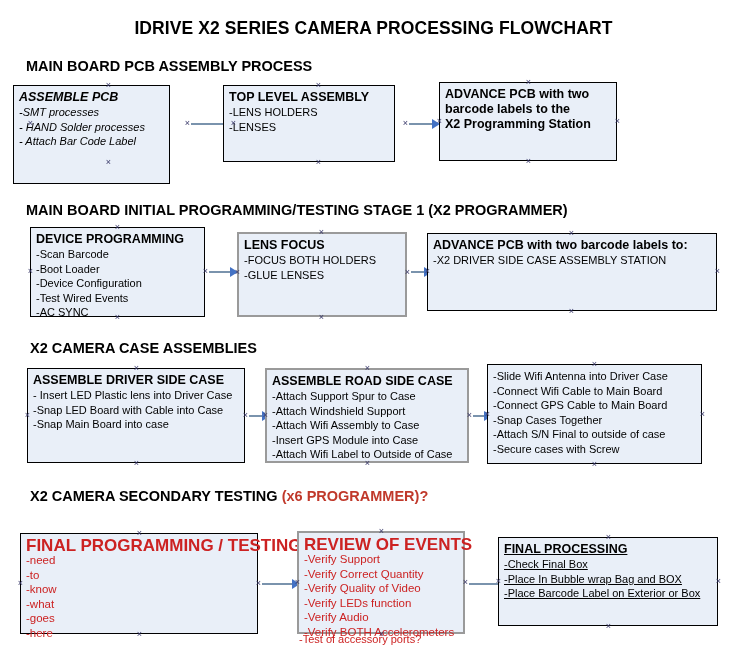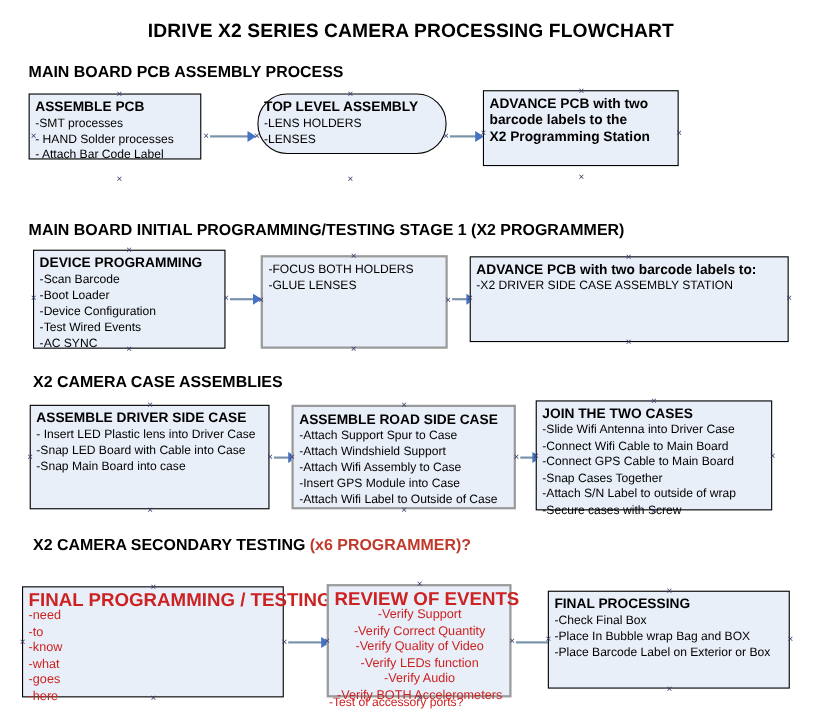--- a/index.html
+++ b/index.html
@@ -116,7 +116,7 @@
     <span>MAIN BOARD PCB ASSEMBLY PROCESS</span>
   </div>
 
-  <div class="node" style="left:26px; top:85px; width:157px; height:60px;">
+  <div class="node" style="left:13px; top:85px; width:157px; height:99px;font-style:italic;">
     <div class="n-title">ASSEMBLE PCB</div>
     <div class="n-line">-SMT processes</div>
     <div class="n-line">- HAND Solder processes</div>

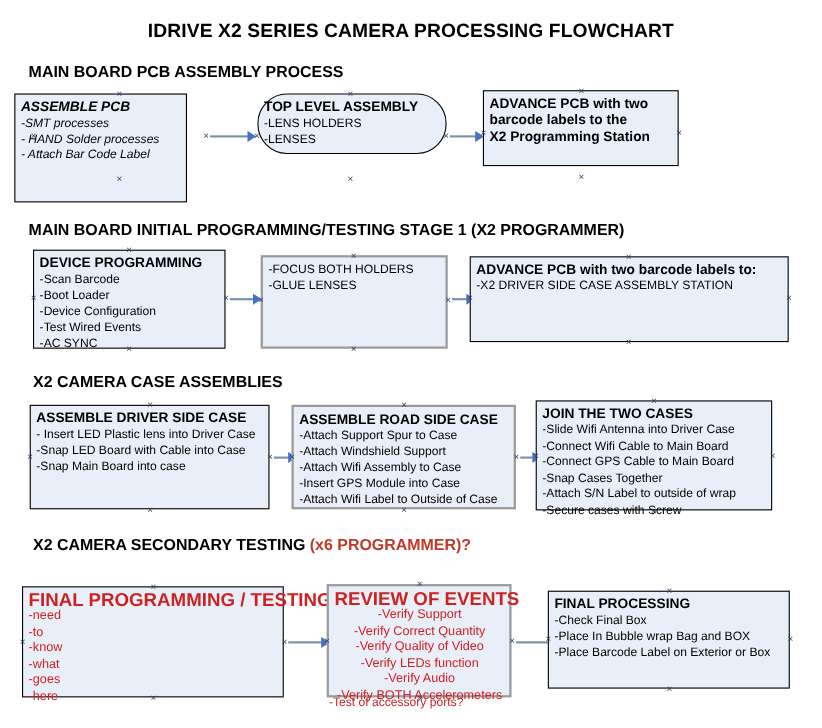--- a/index.html
+++ b/index.html
@@ -130,7 +130,7 @@
   <div class="connector" style="left:191px; top:123px; width:36px;"></div>
   <div class="arrow-head" style="left:225px; top:119px;"></div>
 
-  <div class="node" style="left:234px; top:85px; width:172px; height:55px;border-radius:27px;">
+  <div class="node" style="left:223px; top:85px; width:172px; height:77px;">
     <div class="n-title">TOP LEVEL ASSEMBLY</div>
     <div class="n-line">-LENS HOLDERS</div>
     <div class="n-line">-LENSES</div>

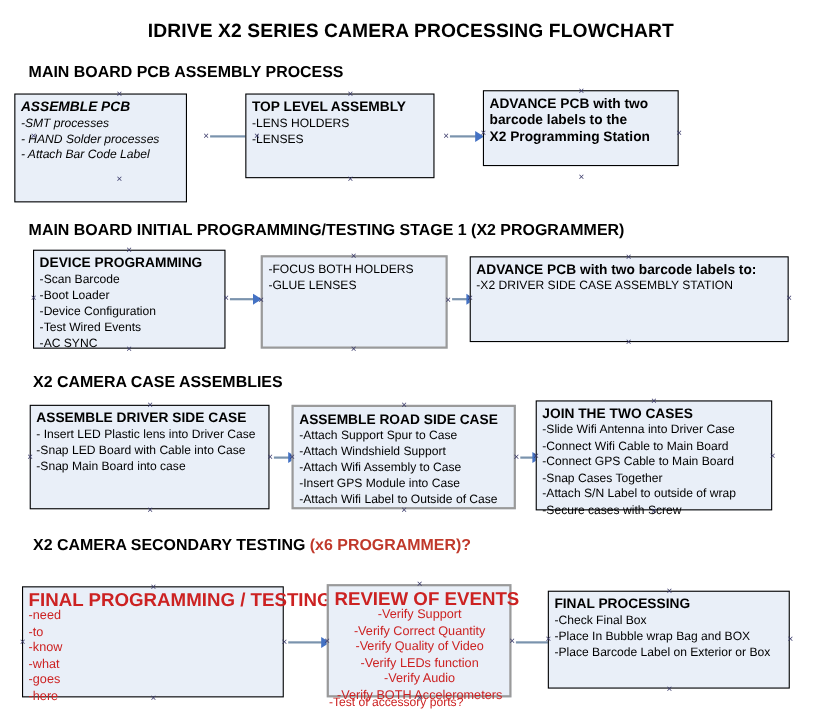--- a/index.html
+++ b/index.html
@@ -143,7 +143,7 @@
   <div class="connector" style="left:409px; top:123px; width:26px;"></div>
   <div class="arrow-head" style="left:432px; top:119px;"></div>
 
-  <div class="node" style="left:439px; top:82px; width:178px; height:69px;">
+  <div class="node" style="left:439px; top:82px; width:178px; height:79px;">
     <div class="n-title">ADVANCE PCB with two</div>
     <div class="n-title">barcode labels to the</div>
     <div class="n-title"> X2 Programming Station</div>

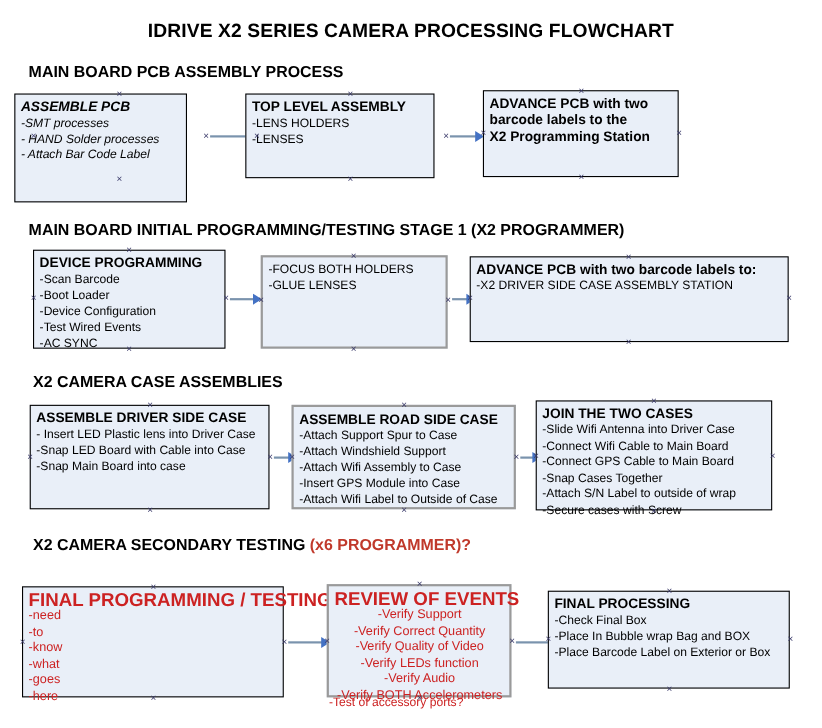--- a/index.html
+++ b/index.html
@@ -174,6 +174,7 @@
   <div class="arrow-head" style="left:230px; top:267px;"></div>
 
   <div class="node gray-border" style="left:237px; top:232px; width:170px; height:85px;">
+    <div class="n-title">LENS FOCUS</div>
     <div class="n-line">-FOCUS BOTH HOLDERS</div>
     <div class="n-line">-GLUE LENSES</div>
   </div>

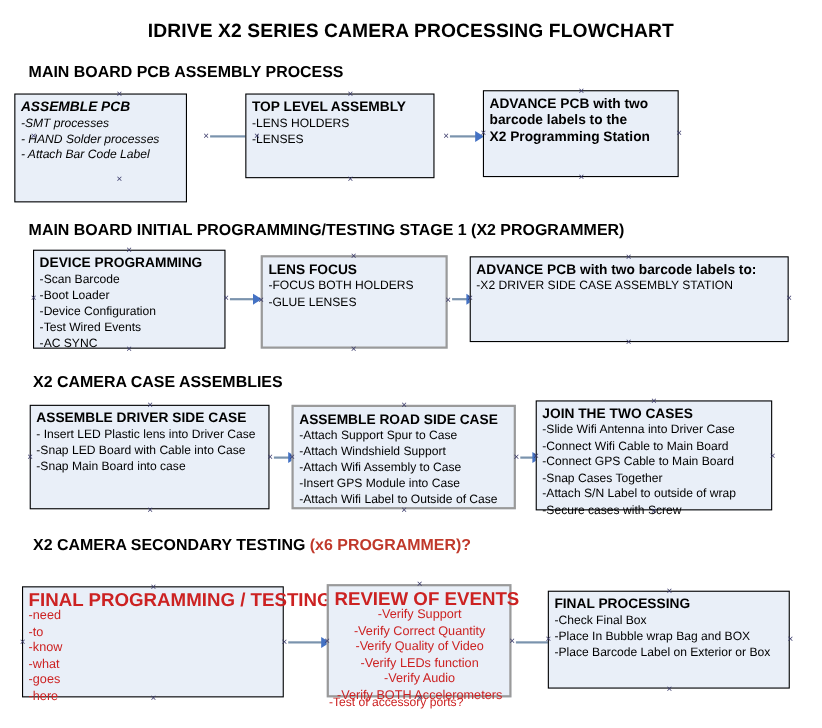--- a/index.html
+++ b/index.html
@@ -230,7 +230,6 @@
   <div class="arrow-head" style="left:484px; top:411px;"></div>
 
   <div class="node" style="left:487px; top:364px; width:215px; height:100px;">
-    <div class="n-title">JOIN THE TWO CASES</div>
     <div class="n-line">-Slide Wifi Antenna into Driver Case</div>
     <div class="n-line">-Connect Wifi Cable to Main Board</div>
     <div class="n-line">-Connect GPS Cable to Main Board</div>

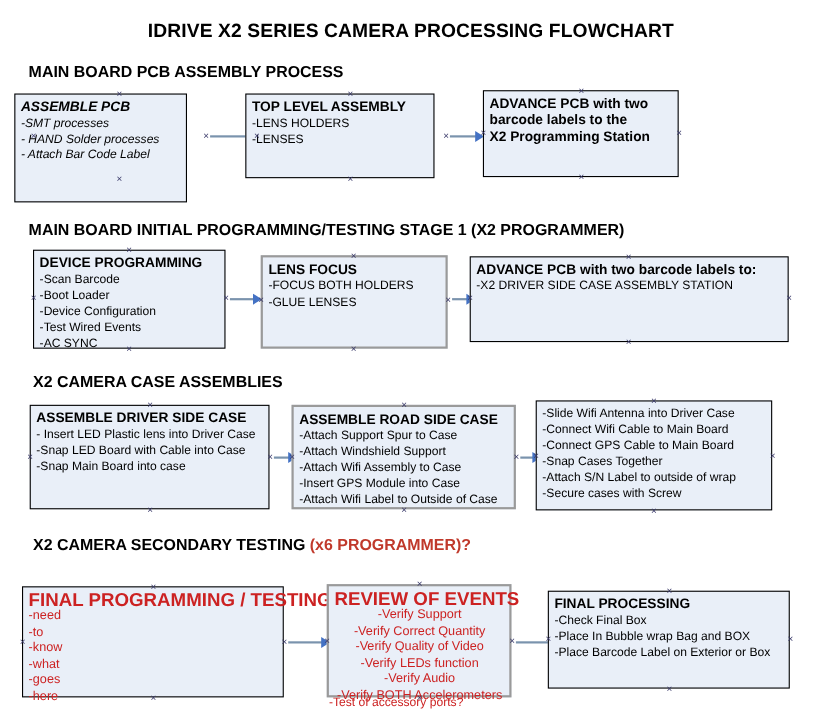--- a/index.html
+++ b/index.html
@@ -234,7 +234,7 @@
     <div class="n-line">-Connect Wifi Cable to Main Board</div>
     <div class="n-line">-Connect GPS Cable to Main Board</div>
     <div class="n-line">-Snap Cases Together</div>
-    <div class="n-line">-Attach S/N Label to outside of wrap</div>
+    <div class="n-line">-Attach S/N Final to outside of case</div>
     <div class="n-line">-Secure cases with Screw</div>
   </div>
   <span class="handle" style="left:591px; top:361px;"></span>

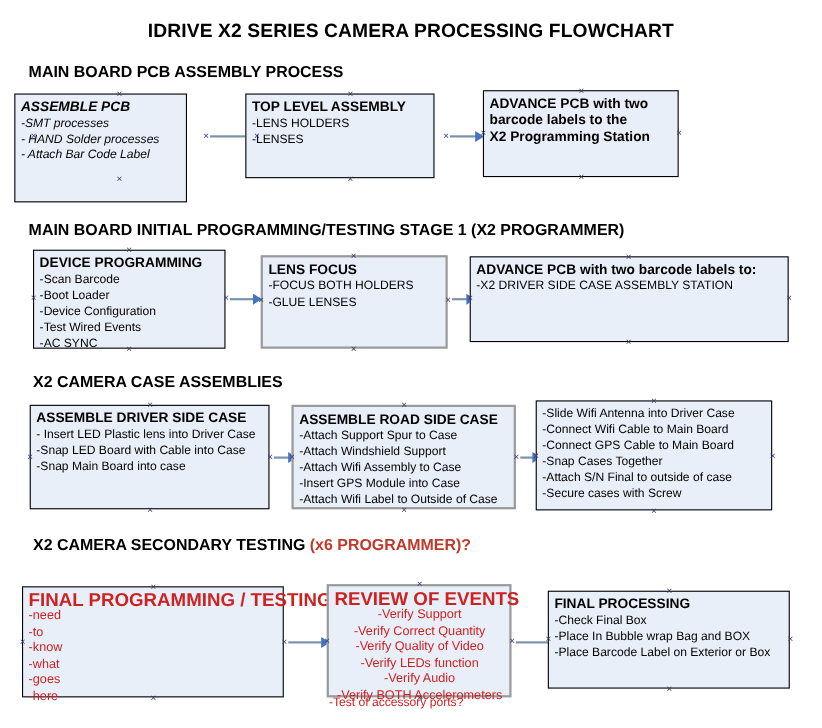--- a/index.html
+++ b/index.html
@@ -263,7 +263,7 @@
   <div class="connector" style="left:262px; top:583px; width:32px;"></div>
   <div class="arrow-head" style="left:292px; top:579px;"></div>
 
-  <div class="node gray-border red" style="left:297px; top:531px; width:168px; height:103px;text-align:center;">
+  <div class="node gray-border red" style="left:297px; top:531px; width:168px; height:103px;">
     <div class="n-title">REVIEW OF EVENTS</div>
     <div class="n-line">-Verify Support</div>
     <div class="n-line">-Verify Correct Quantity</div>

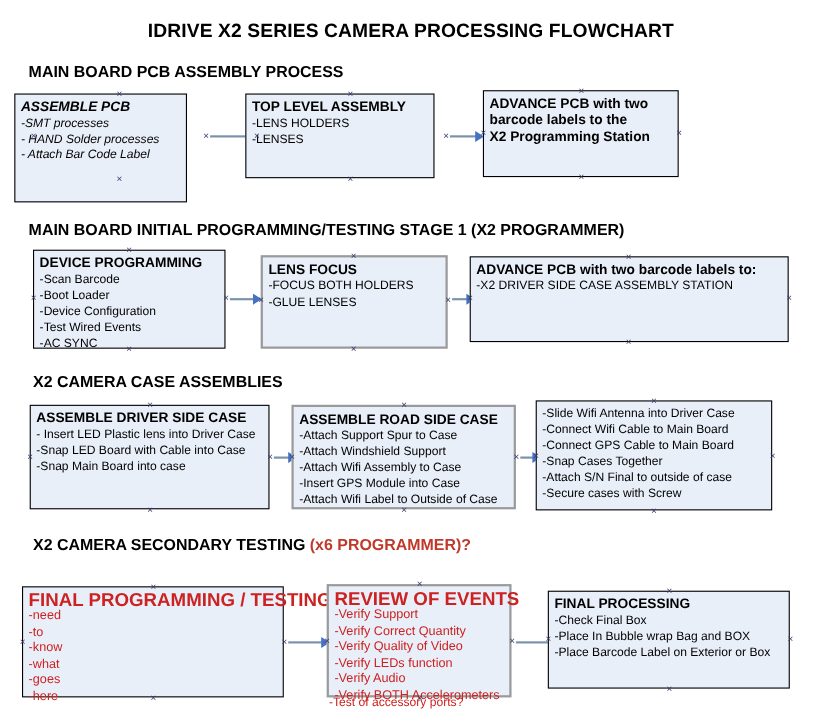--- a/index.html
+++ b/index.html
@@ -281,7 +281,7 @@
   <div class="connector" style="left:469px; top:583px; width:38px;"></div>
   <div class="arrow-head" style="left:503px; top:579px;"></div>
 
-  <div class="node" style="left:498px; top:537px; width:220px; height:89px;">
+  <div class="node" style="left:498px; top:537px; width:220px; height:89px;text-decoration:underline;">
     <div class="n-title">FINAL PROCESSING</div>
     <div class="n-line"> -Check Final Box</div>
     <div class="n-line">-Place In Bubble wrap Bag and BOX</div>

